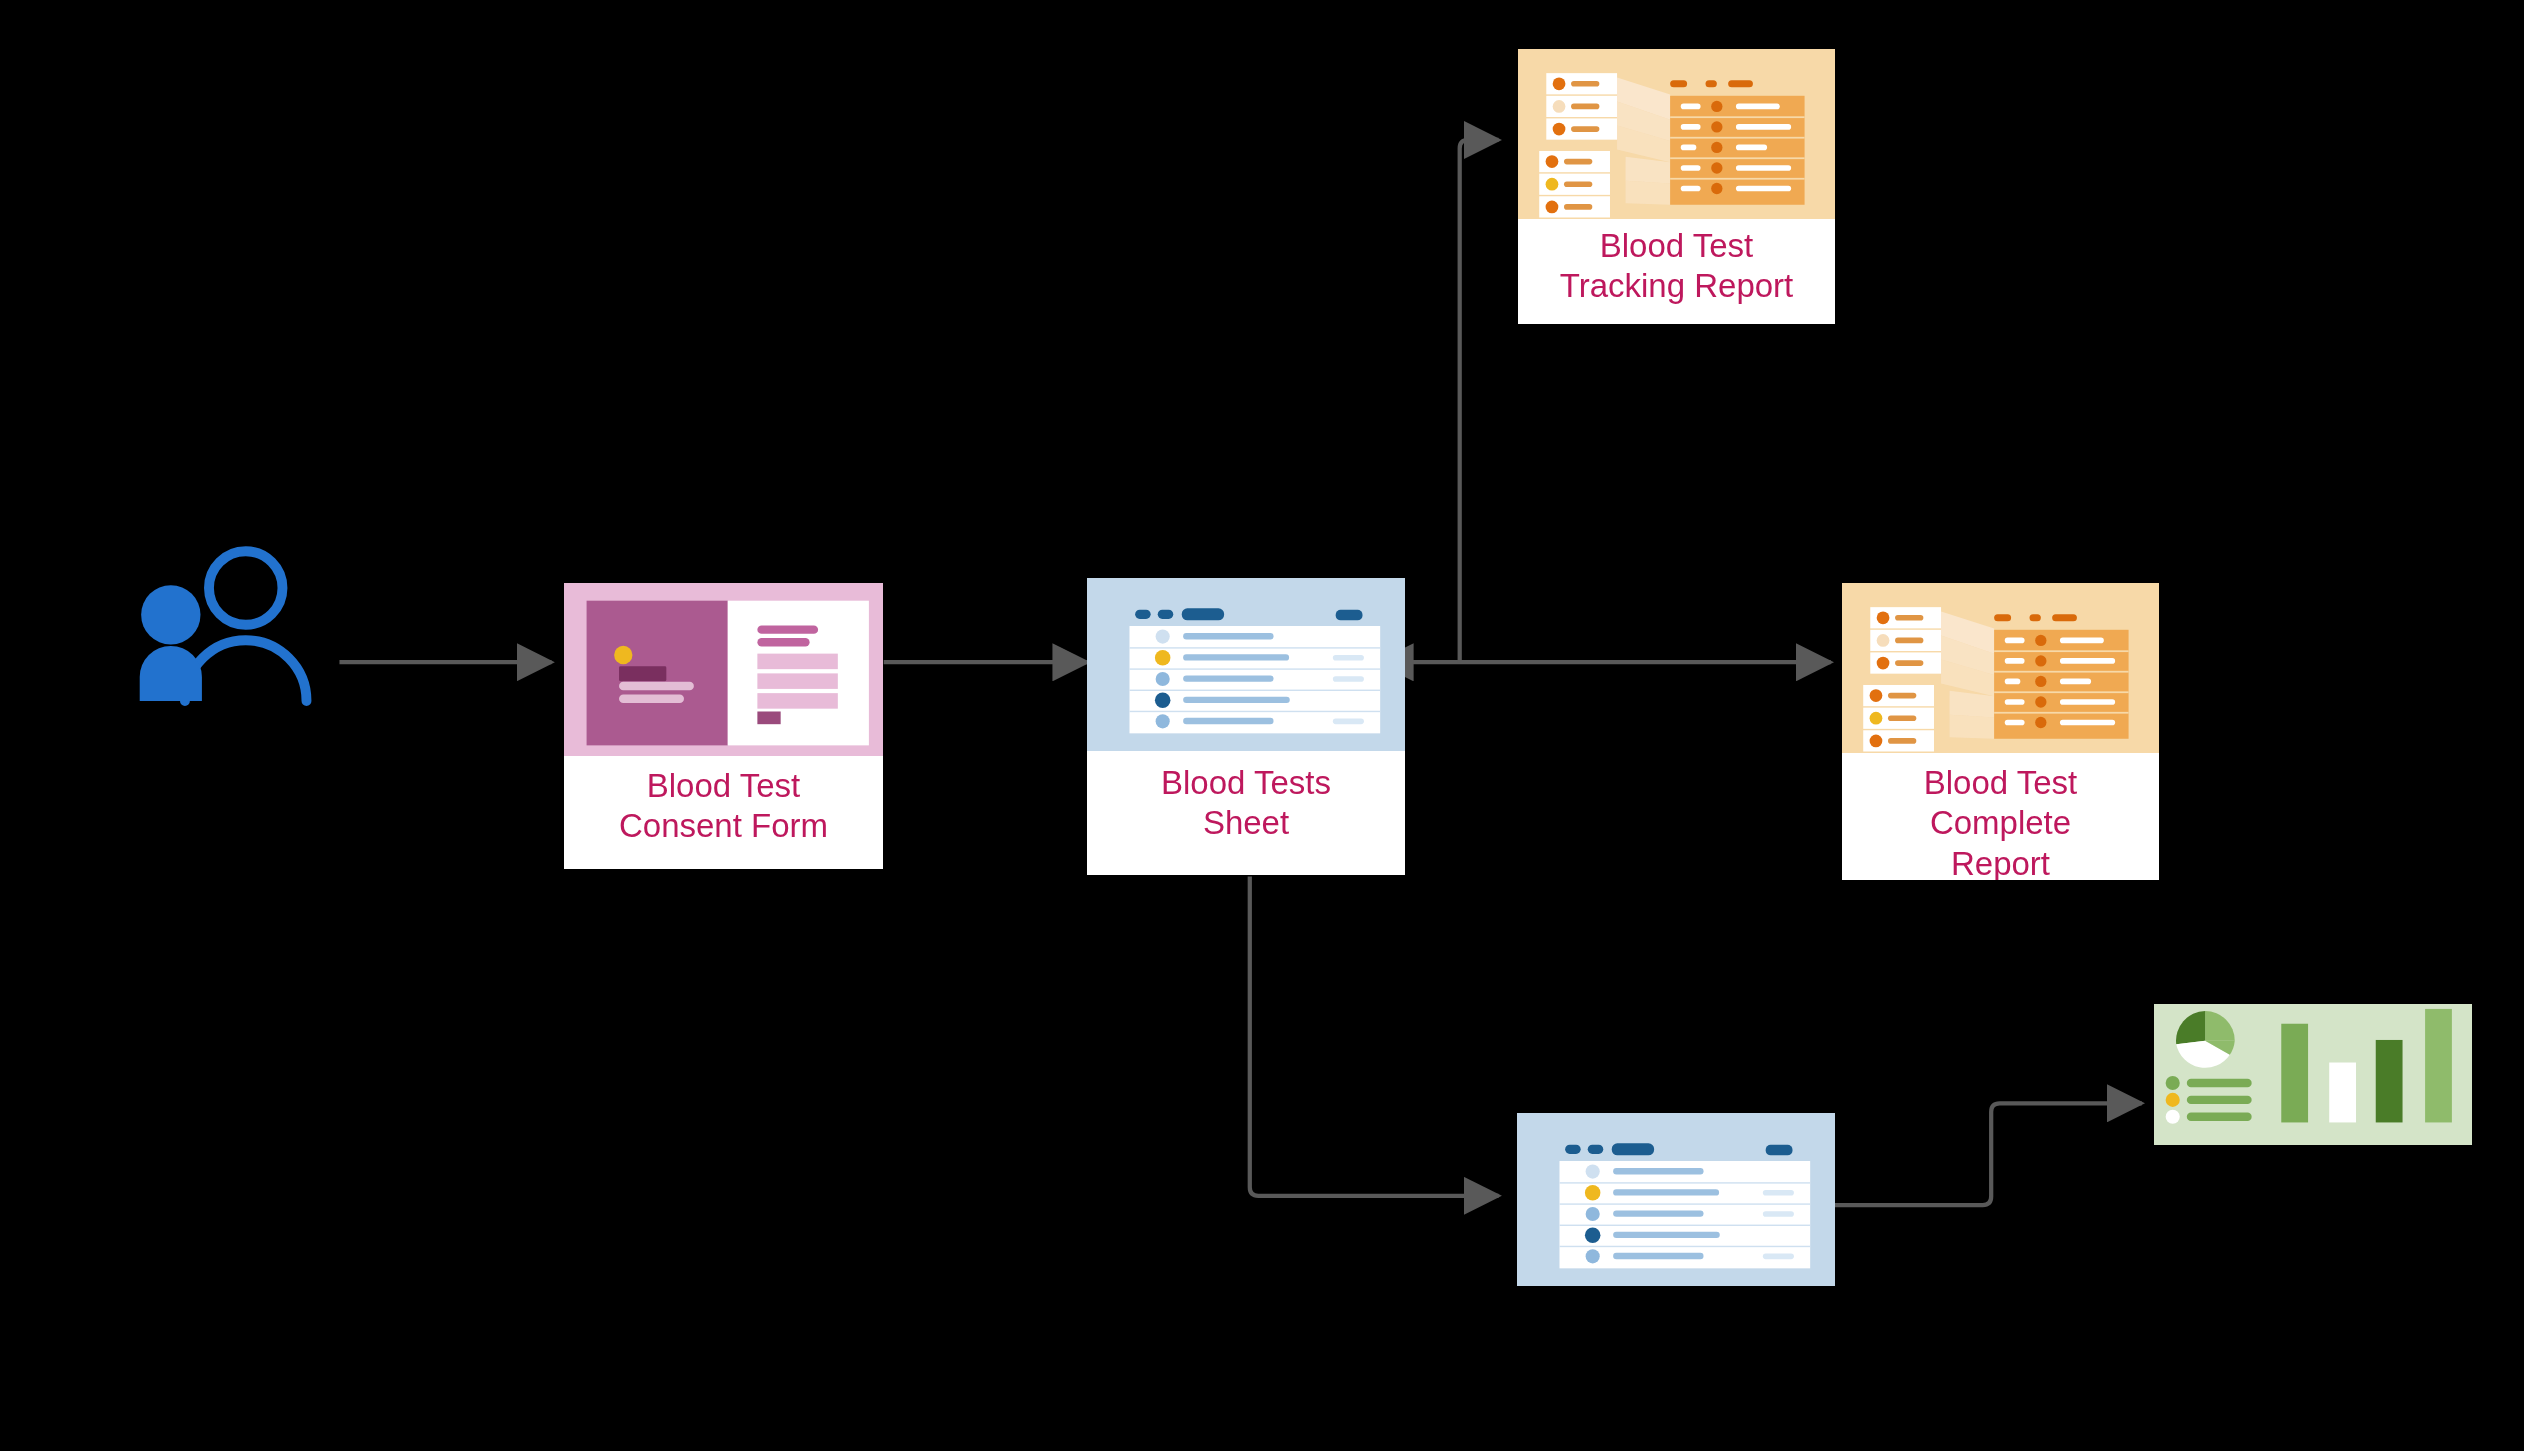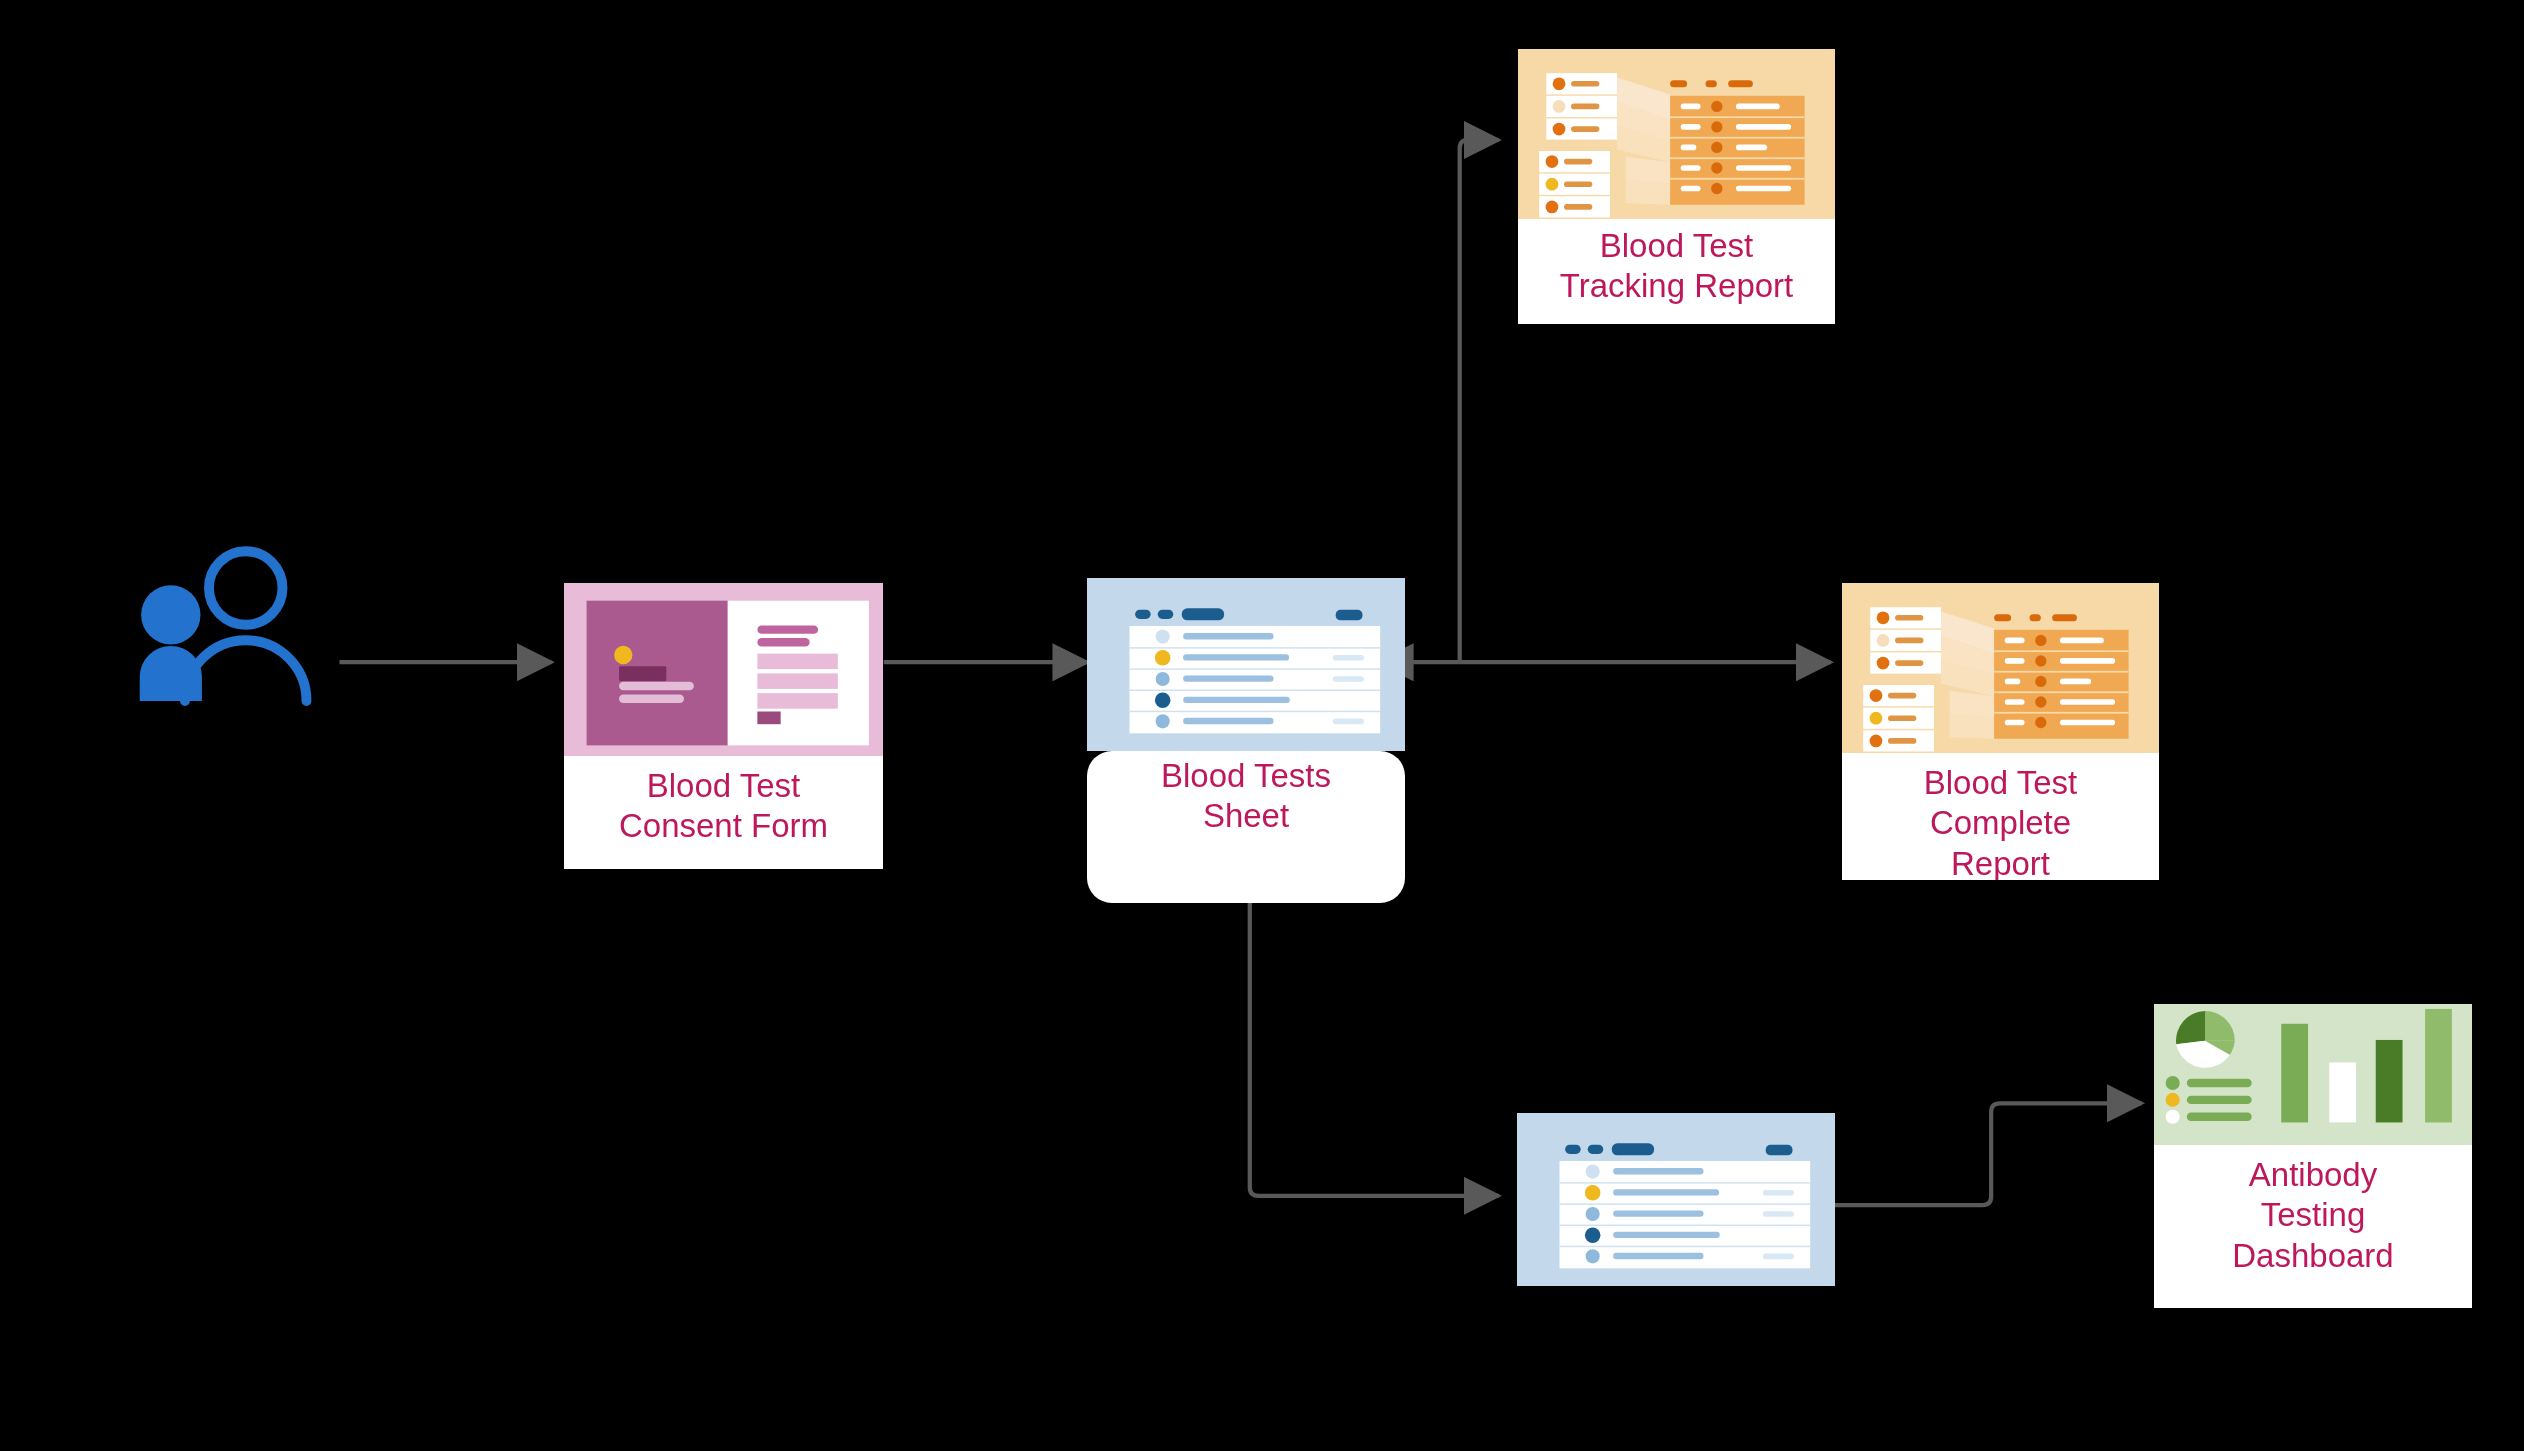--- a/index.html
+++ b/index.html
@@ -161,7 +161,7 @@
         <rect x="348" y="199" width="44" height="8" rx="4" fill="#d9e8f5"></rect>
       </svg>
     </div>
-    <div class="node-label" style="left:0; top:173px; width:318px; height:152px; font-size:33px; padding-top:5px;border-radius:25px;">Blood Tests
+    <div class="node-label" style="left:0; top:173px; width:318px; height:124px; font-size:33px; padding-top:12px;">Blood Tests
 Sheet</div>
   </div>
 

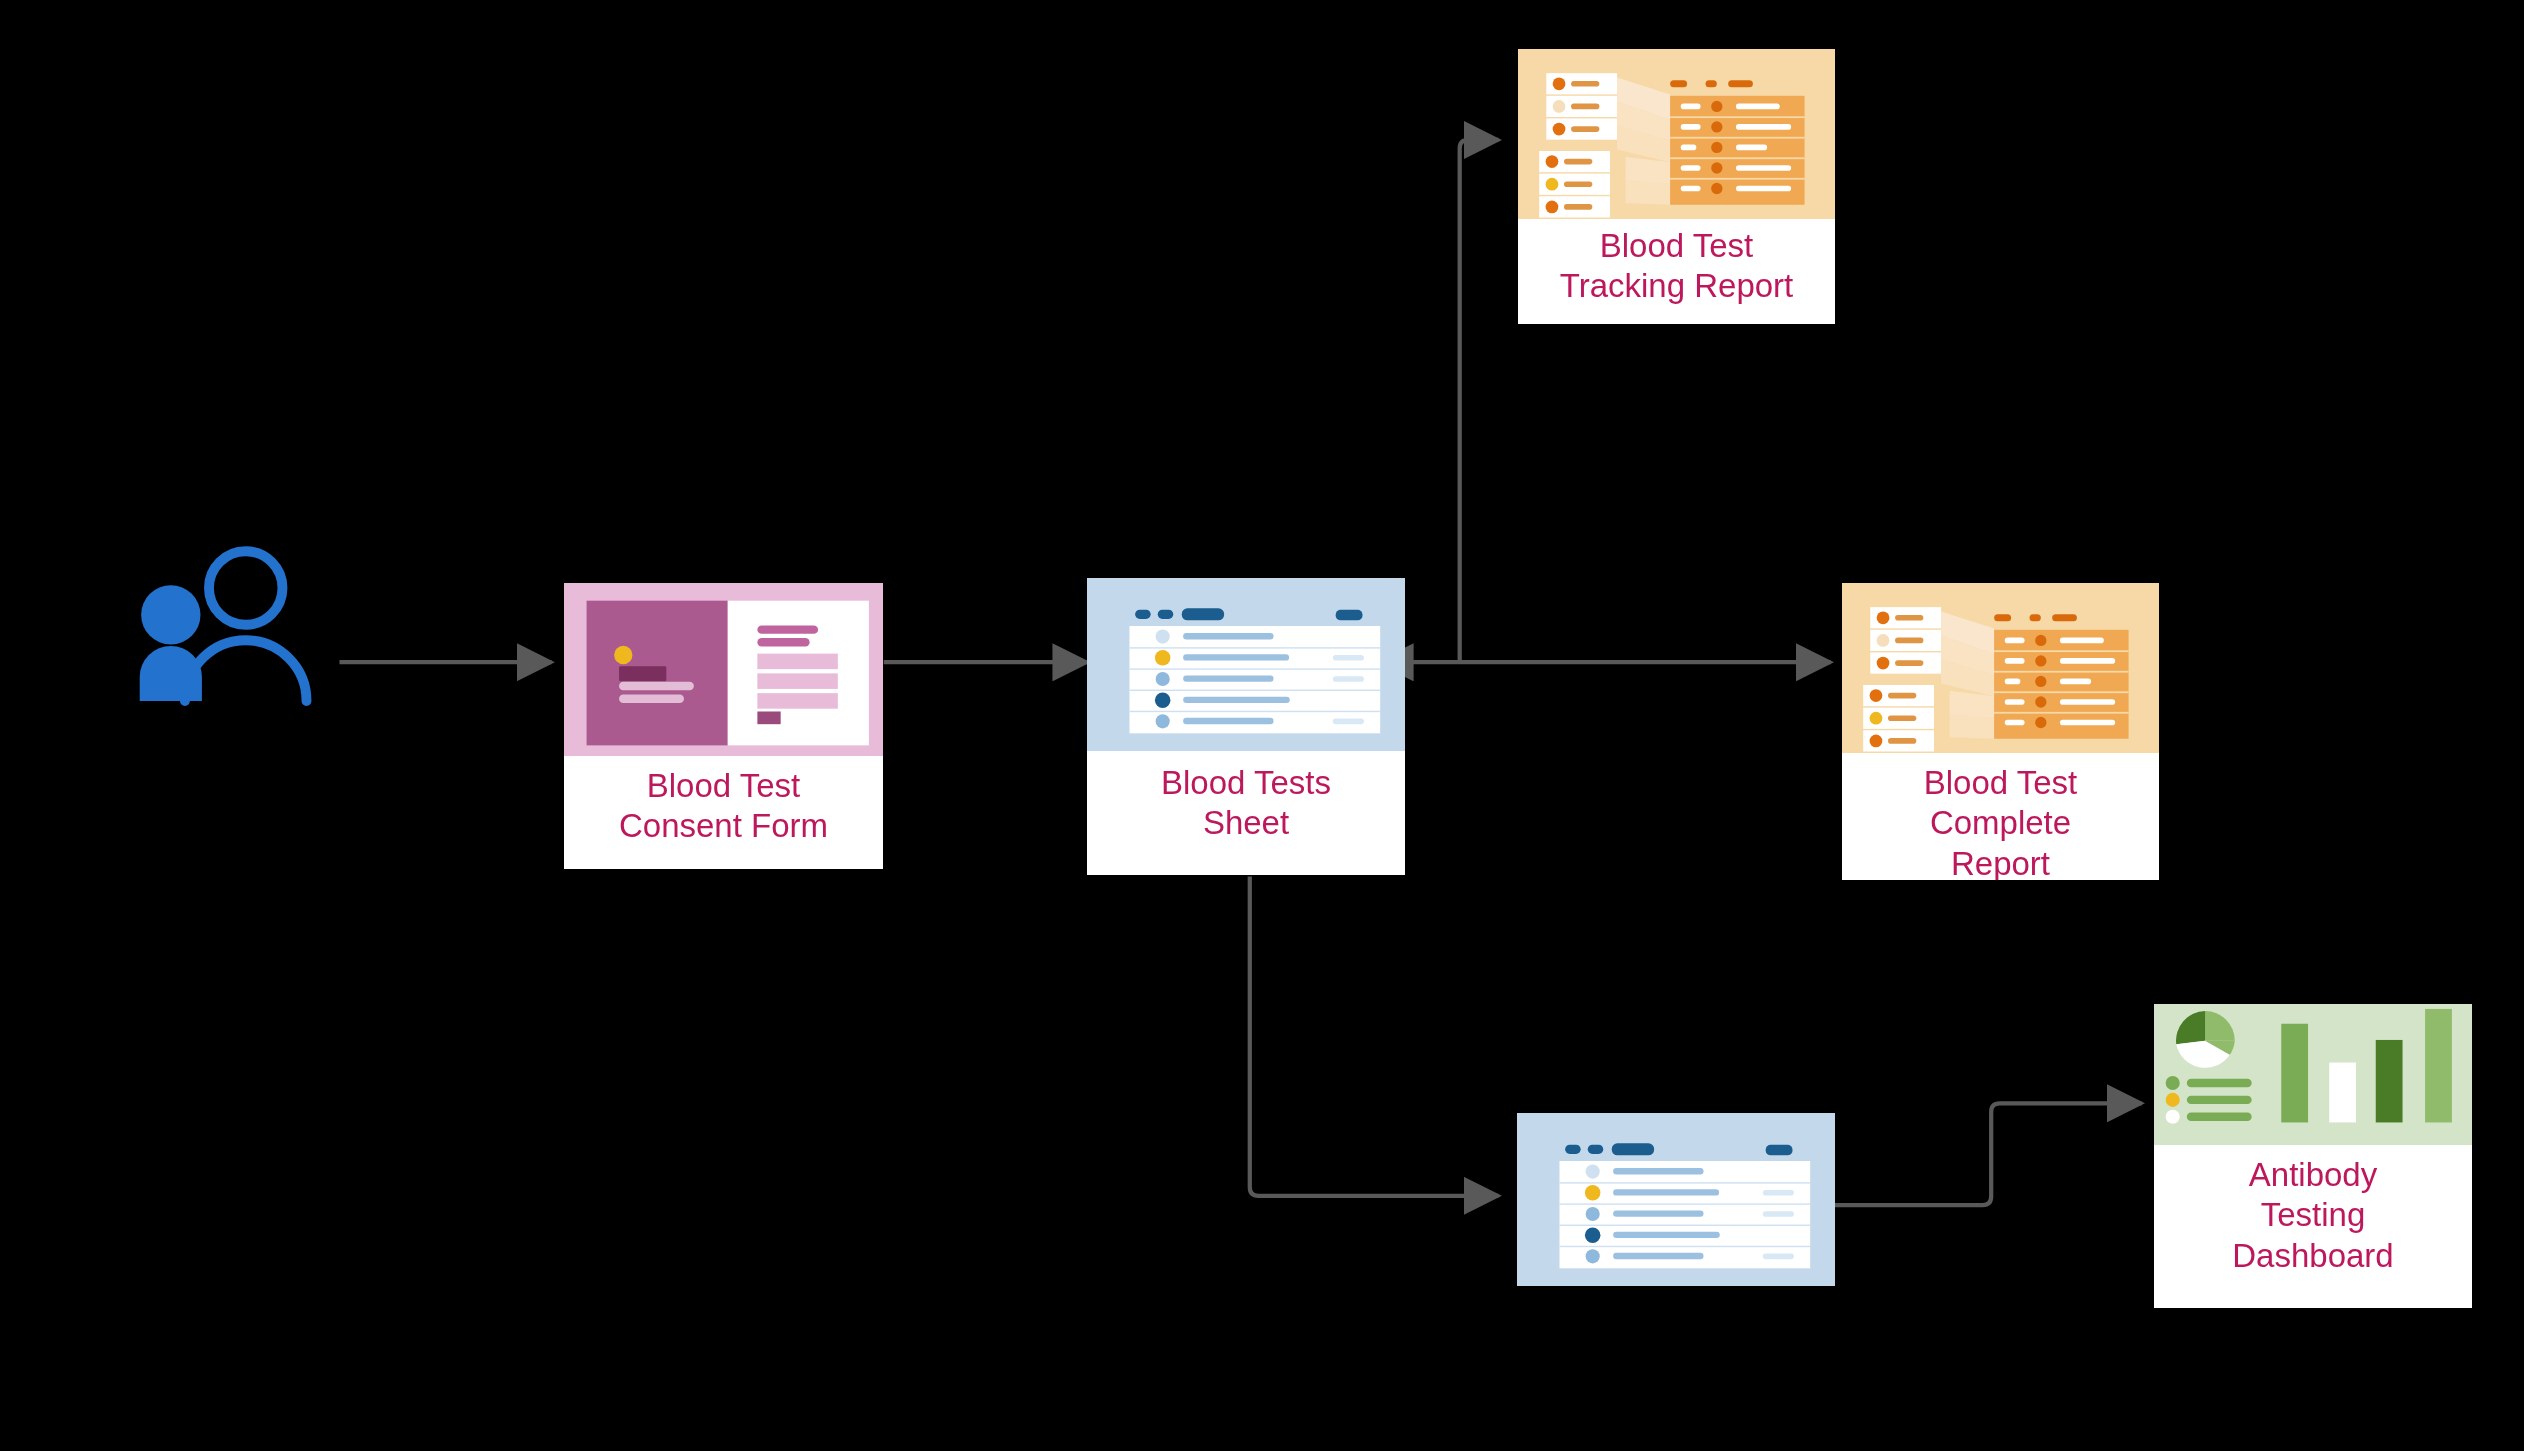--- a/index.html
+++ b/index.html
@@ -337,9 +337,6 @@
         <rect x="384" y="7" width="38" height="161" fill="#8fbb6b"></rect>
       </svg>
     </div>
-    <div class="node-label" style="left:0; top:141px; width:318px; height:163px; font-size:33px; padding-top:10px;">Antibody
-Testing
-Dashboard</div>
   </div>
 
 </div>

